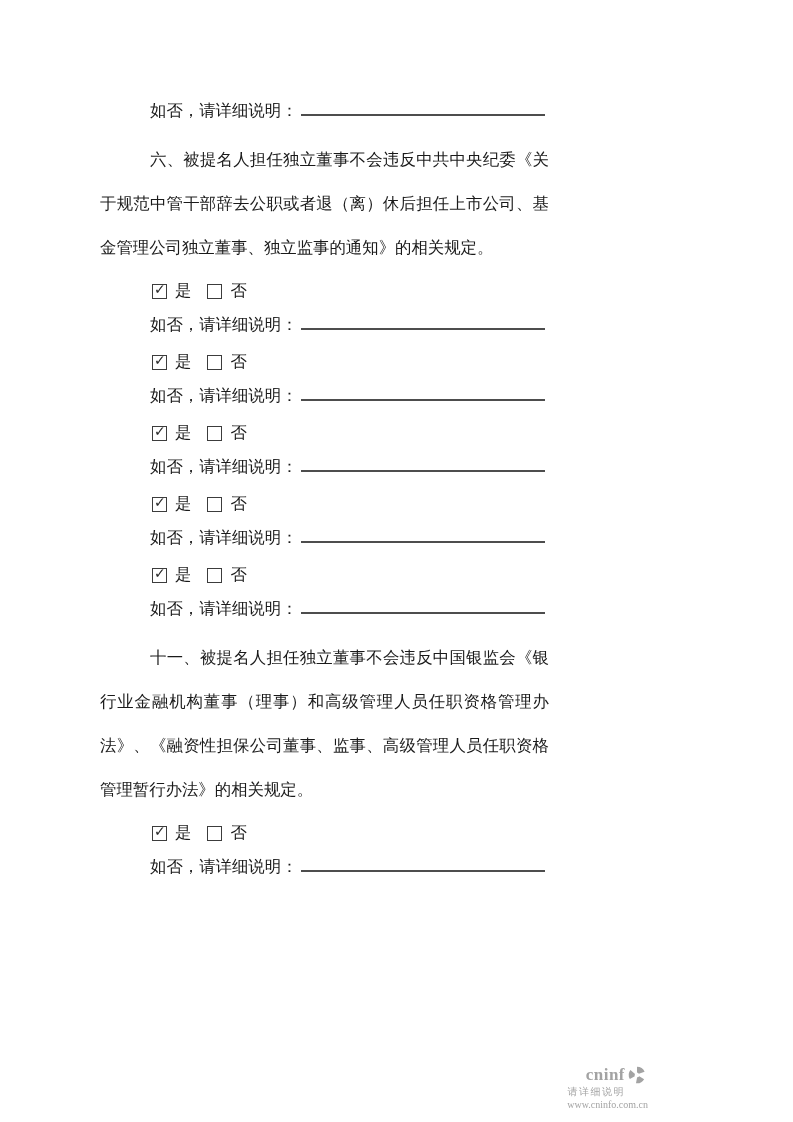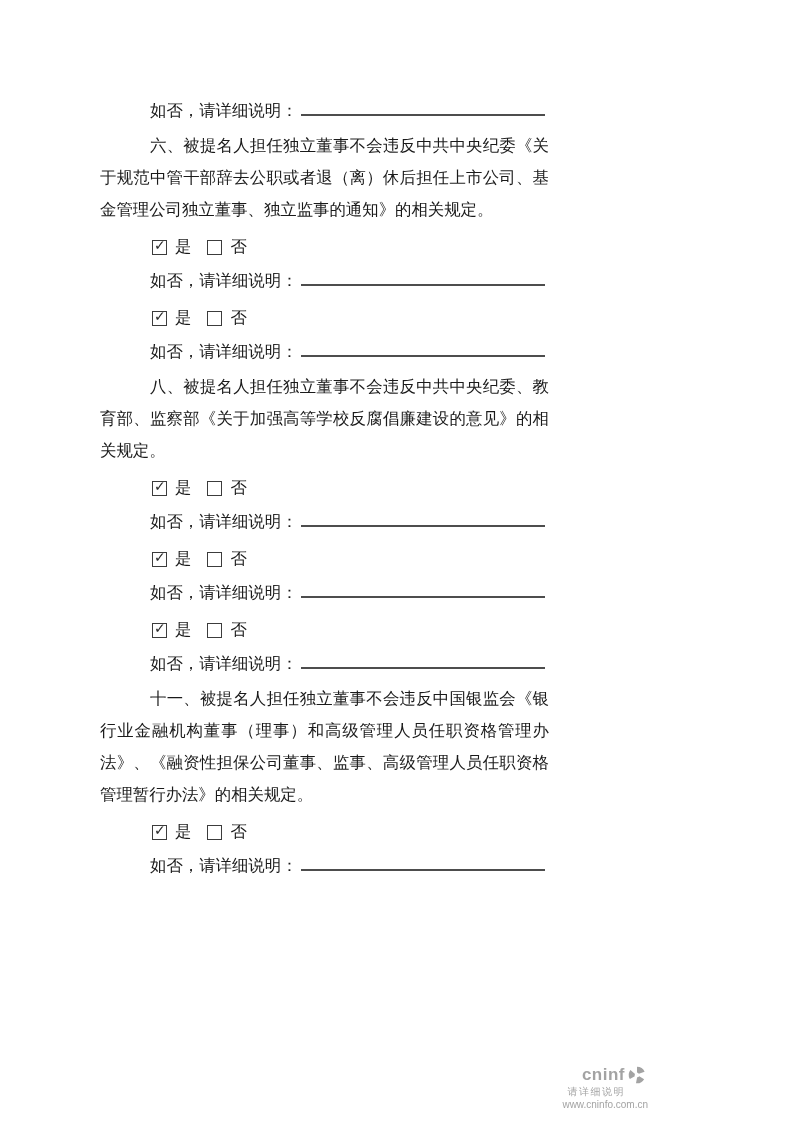--- a/index.html
+++ b/index.html
@@ -20,9 +20,9 @@
 
   .para {
     text-align: justify;
-    line-height: 32px;
+    line-height: 44px;
     text-indent: 50px;
-    margin-top: 3px;
+    margin-top: 11px;
   }
 
   .detail-line {

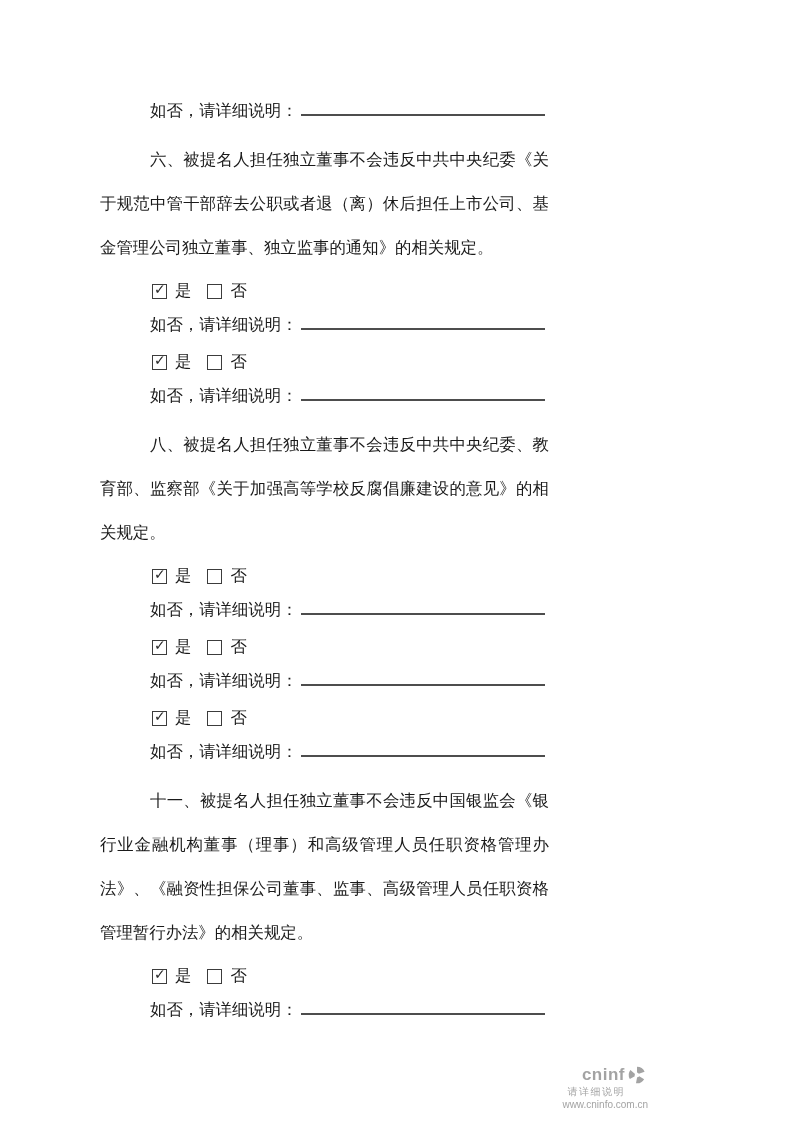--- a/index.html
+++ b/index.html
@@ -129,7 +129,6 @@
   </div>
 
   <div>
-    <p class="para">八、被提名人担任独立董事不会违反中共中央纪委、教育部、监察部《关于加强高等学校反腐倡廉建设的意见》的相关规定。</p>
     <div class="checkbox-line">
       <span class="cb">
           <span class="mark">✓</span>

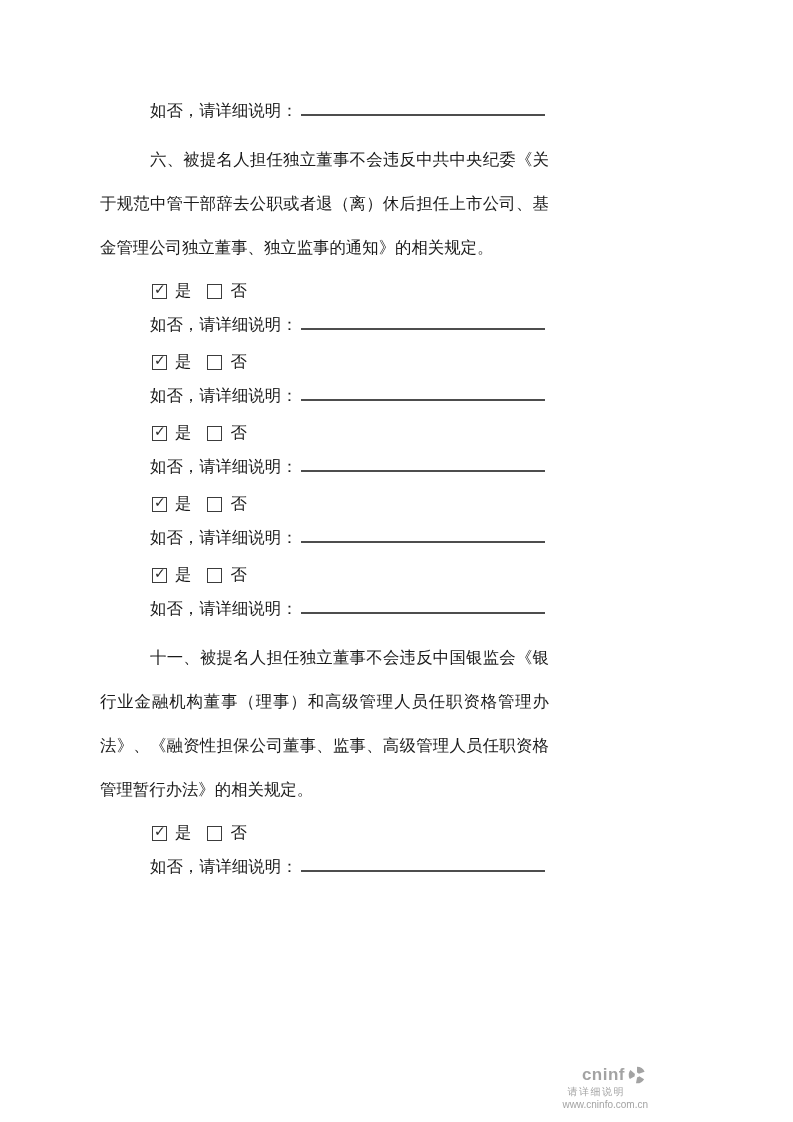--- a/index.html
+++ b/index.html
@@ -72,7 +72,7 @@
     bottom: 12px;
     text-align: right;
     color: #a3a3a3;
-    font-family: Liberation Sans, sans-serif;
+    font-family: Liberation Serif, serif;
     line-height: 1.15;
     margin-left: 24px;
   }

